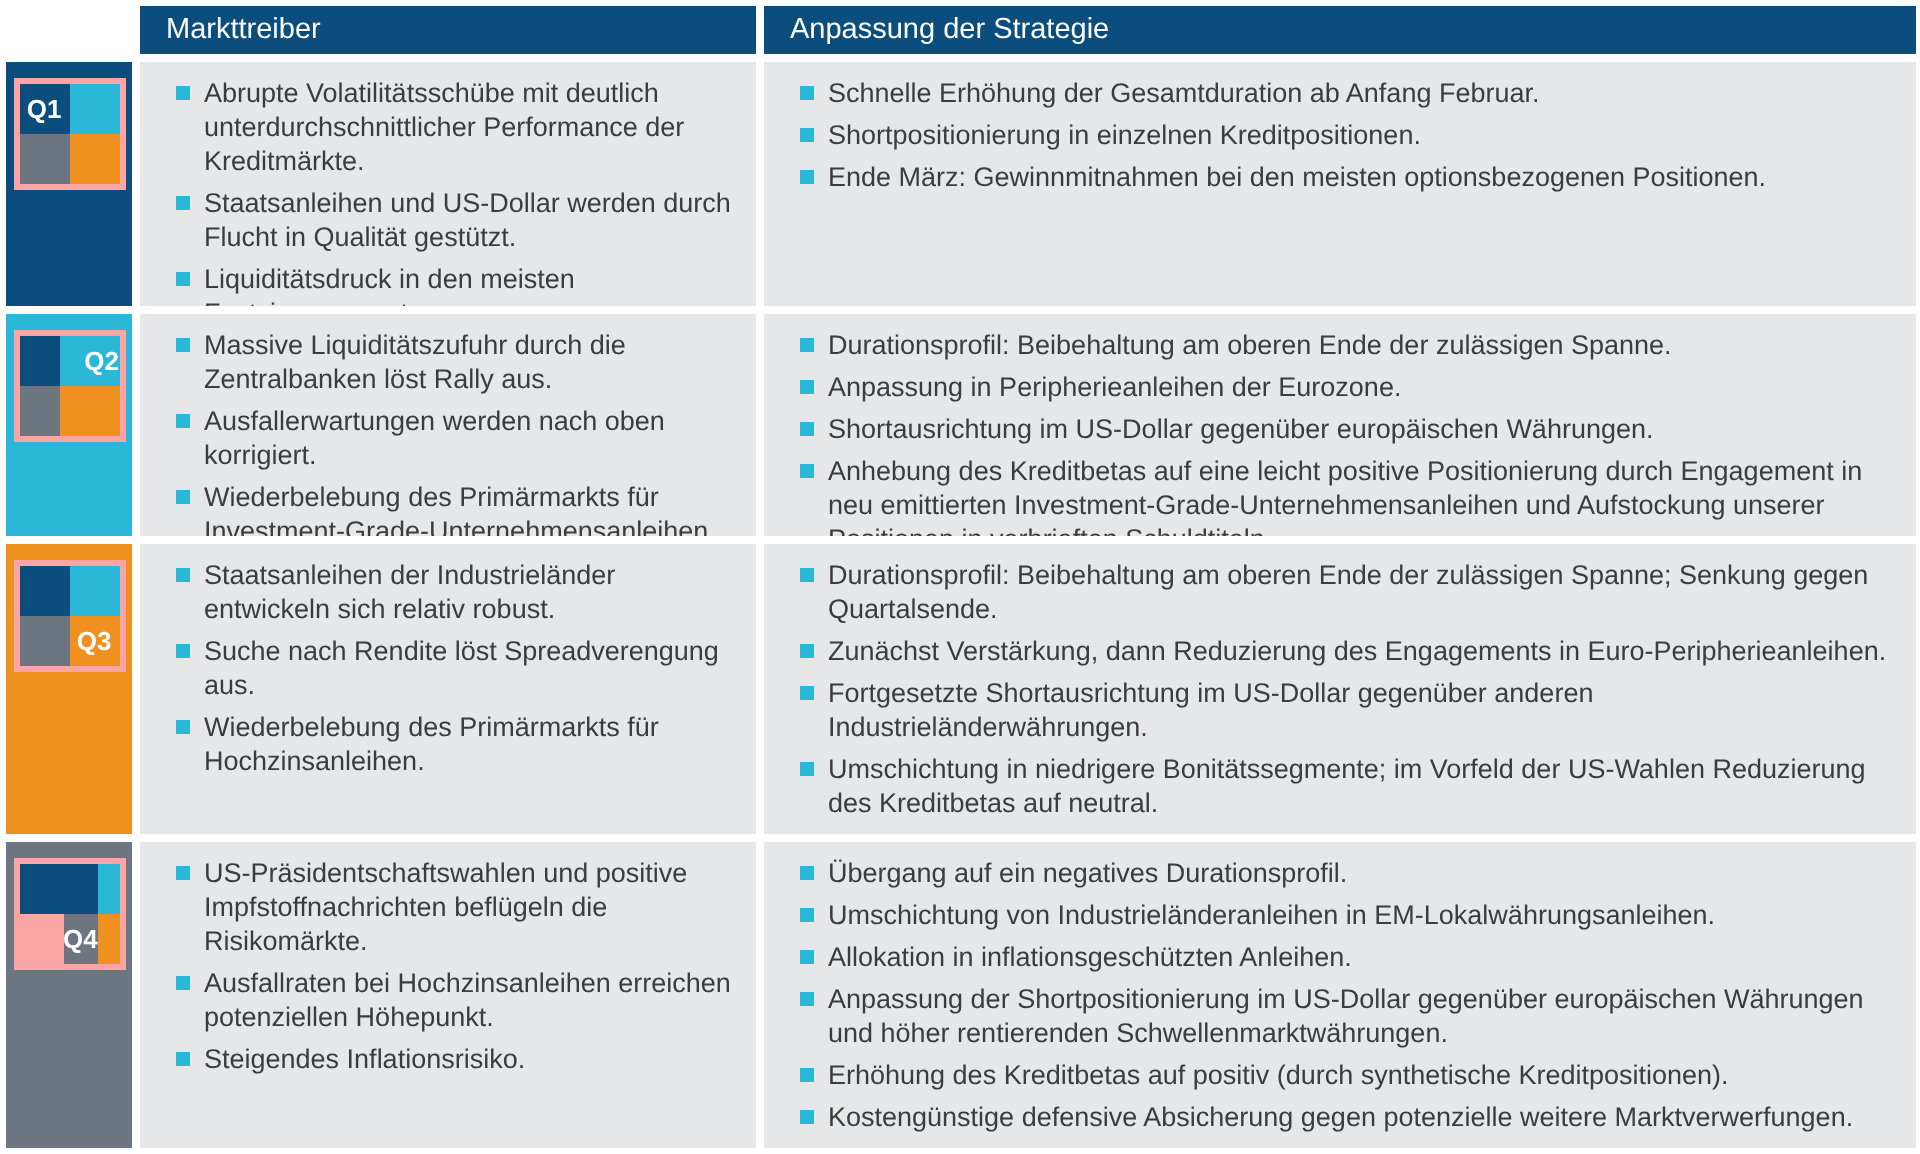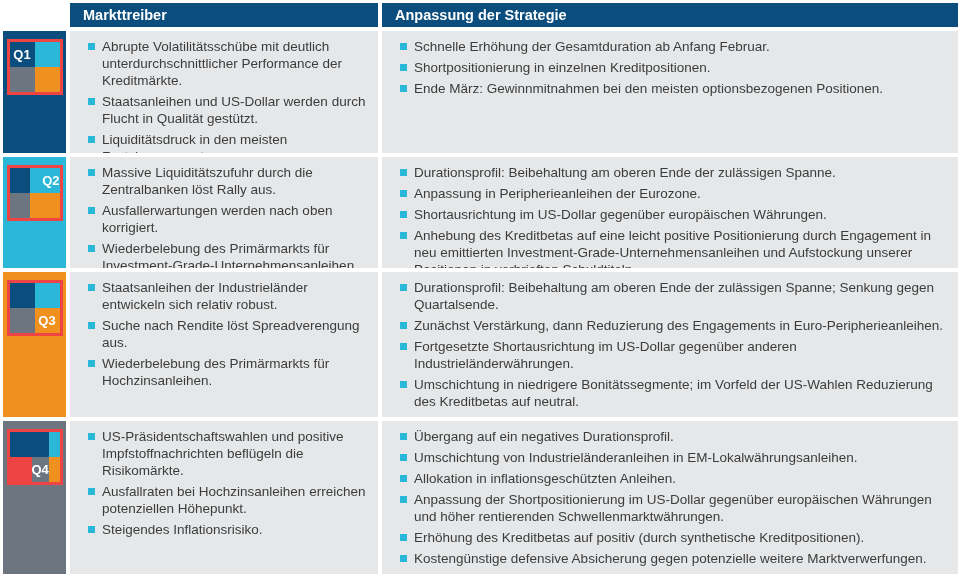--- a/index.html
+++ b/index.html
@@ -21,7 +21,7 @@
   .header-cell {
     background: var(--navy, #0b4d7c);
     color: #ffffff;
-    font-weight: bold;
+    font-weight: normal;
     font-size: 14.5px;
     line-height: 24px;
     padding-left: 13px;

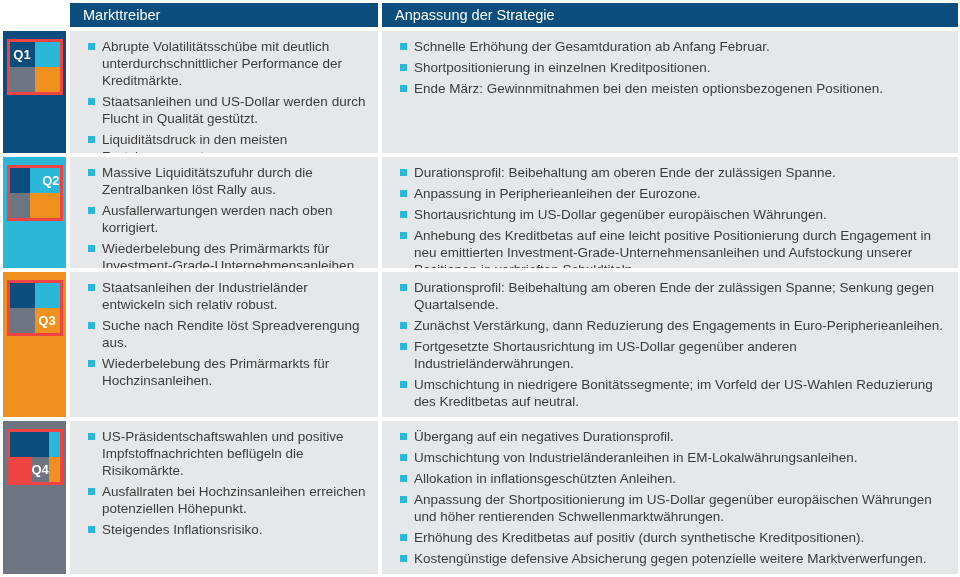--- a/index.html
+++ b/index.html
@@ -32,7 +32,7 @@
   .qsquare {
     width: 56px; height: 56px;
     margin: 8px auto 0 auto;
-    background: #ef4444;
+    background: #fca5a5;
     box-sizing: border-box;
     padding: 3px;
     display: grid;

